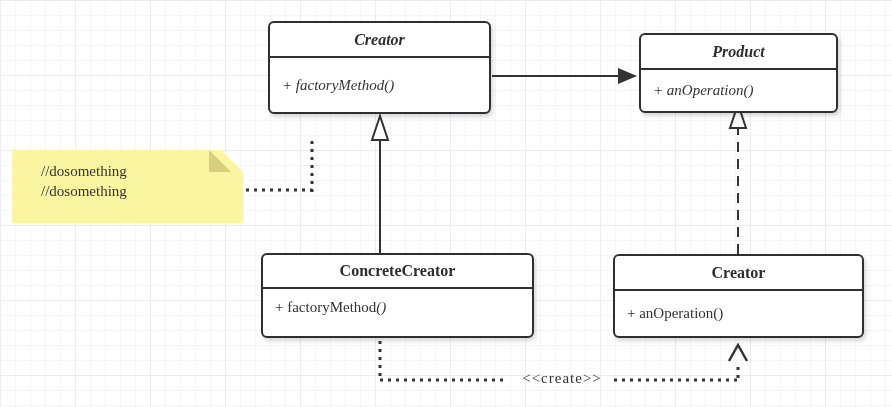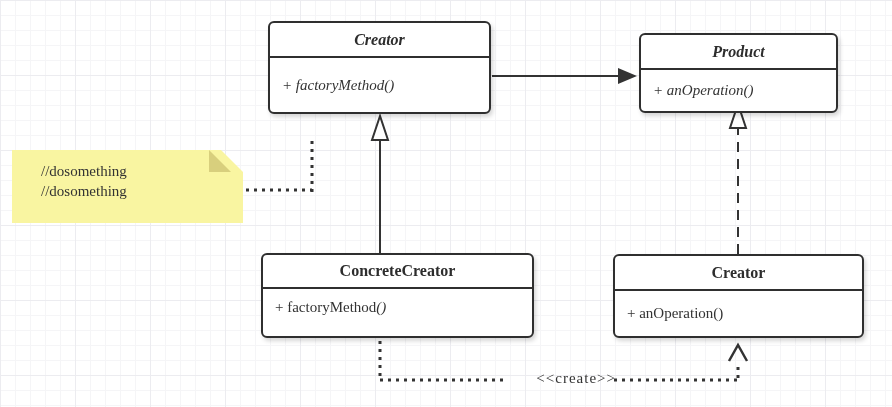--- a/index.html
+++ b/index.html
@@ -56,7 +56,7 @@
   }
   .create-label{
     position:absolute;z-index:2;left:508px;top:370px;width:108px;
-    font-size:15px;letter-spacing:1px;text-align:right;color:#333;
+    font-size:15px;letter-spacing:1px;text-align:center;color:#333;
     white-space:nowrap;
   }
 </style>

